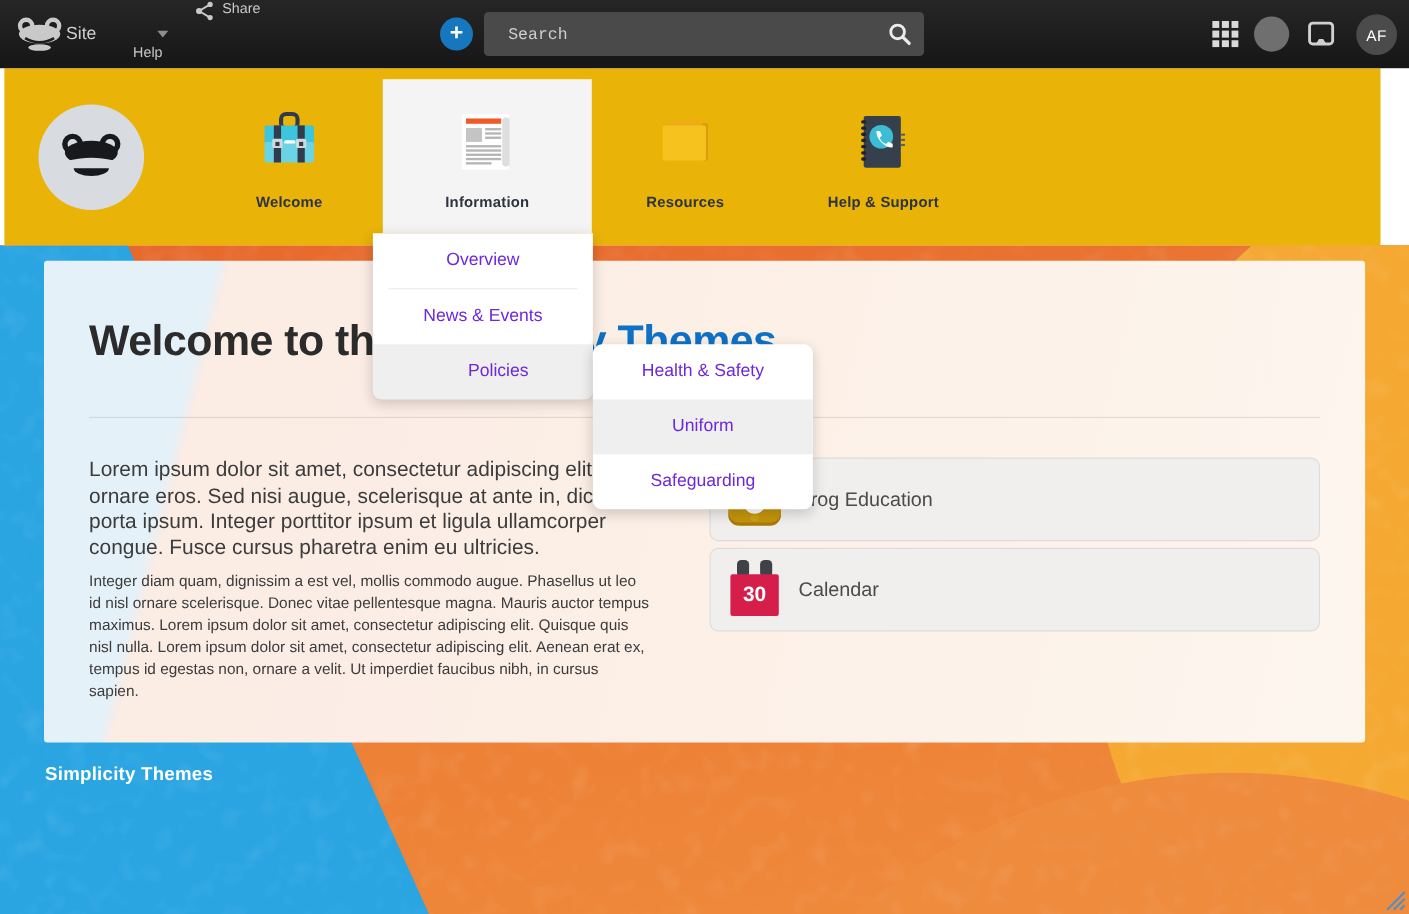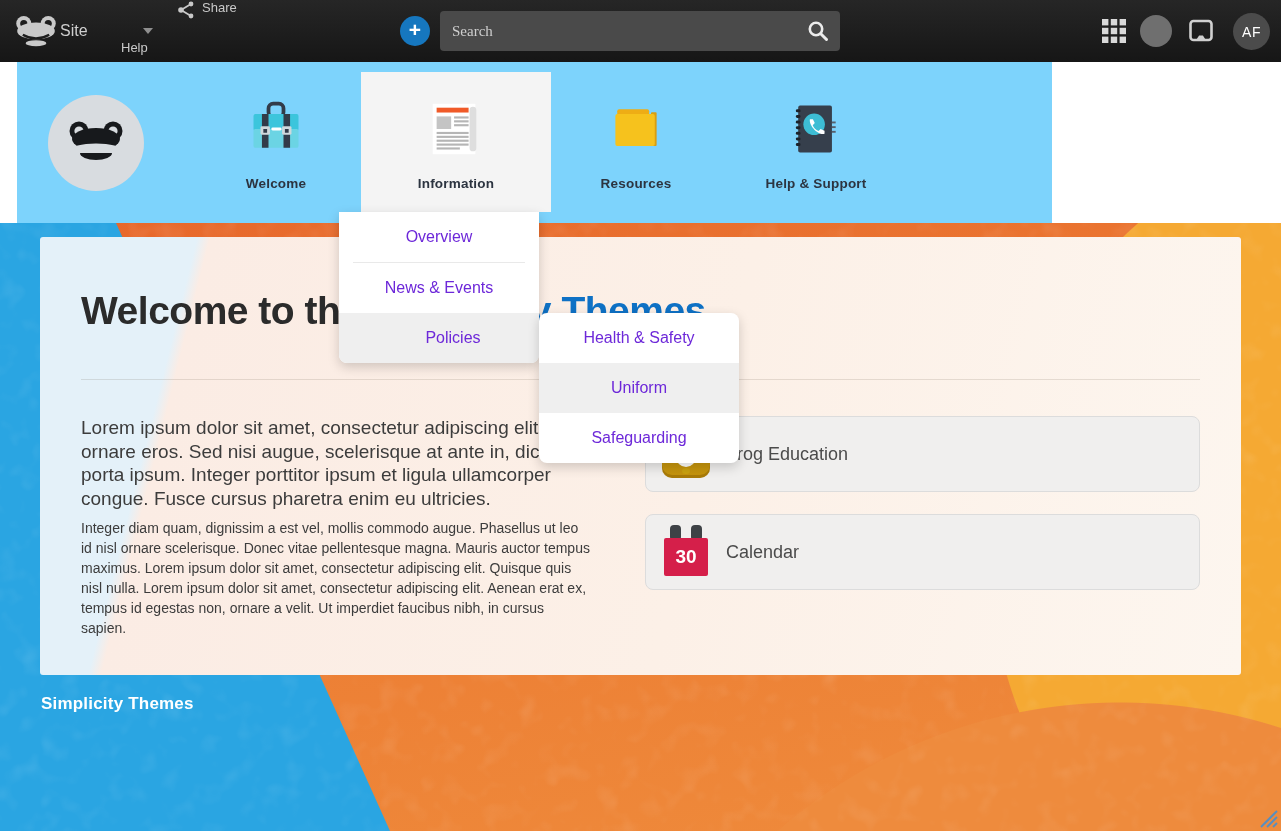--- a/index.html
+++ b/index.html
@@ -24,7 +24,7 @@
   .tb-search { position:absolute; left:440px; top:11px; width:400px; height:40px; background:#4a4a4a;
                border-radius:4px; display:flex; align-items:center; }
   .tb-search input { flex:1; background:transparent; border:none; outline:none; color:#e3e3e3;
-                     font-size:15px; padding:0 12px; font-family:Liberation Serif, serif; }
+                     font-size:15px; padding:0 22px; font-family:Liberation Mono, monospace; }
   .tb-search input::placeholder { color:#cfcfcf; opacity:1; }
   .tb-search .mag { margin-right:10px; }
   .tb-grid { position:absolute; left:1102px; top:19px; width:24px; height:24px; cursor:pointer; }

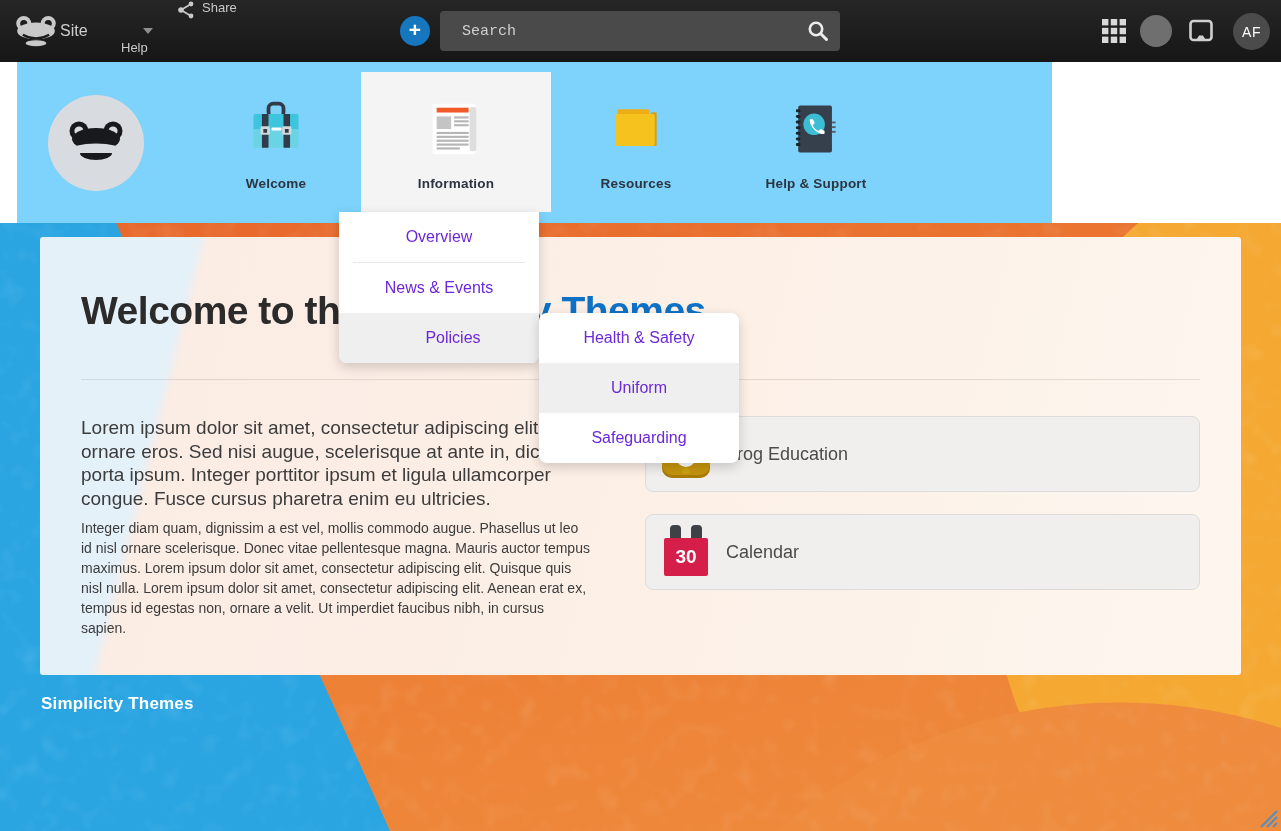--- a/index.html
+++ b/index.html
@@ -36,7 +36,7 @@
                justify-content:center; letter-spacing:.5px; cursor:pointer; }
 
   
-  .navstrip { position:absolute; left:17px; top:62px; width:1035px; height:161px; background:#7dd3fc; z-index:10; }
+  .navstrip { position:absolute; left:4px; top:62px; width:1251px; height:161px; background:#eab308; z-index:10; }
   .frog-circle { position:absolute; left:31px; top:33px; width:96px; height:96px; border-radius:50%;
                  background:#d8dce0; display:flex; align-items:center; justify-content:center; cursor:pointer; }
   .nav-item { position:absolute; top:10px; width:190px; height:140px; display:flex; flex-direction:column;

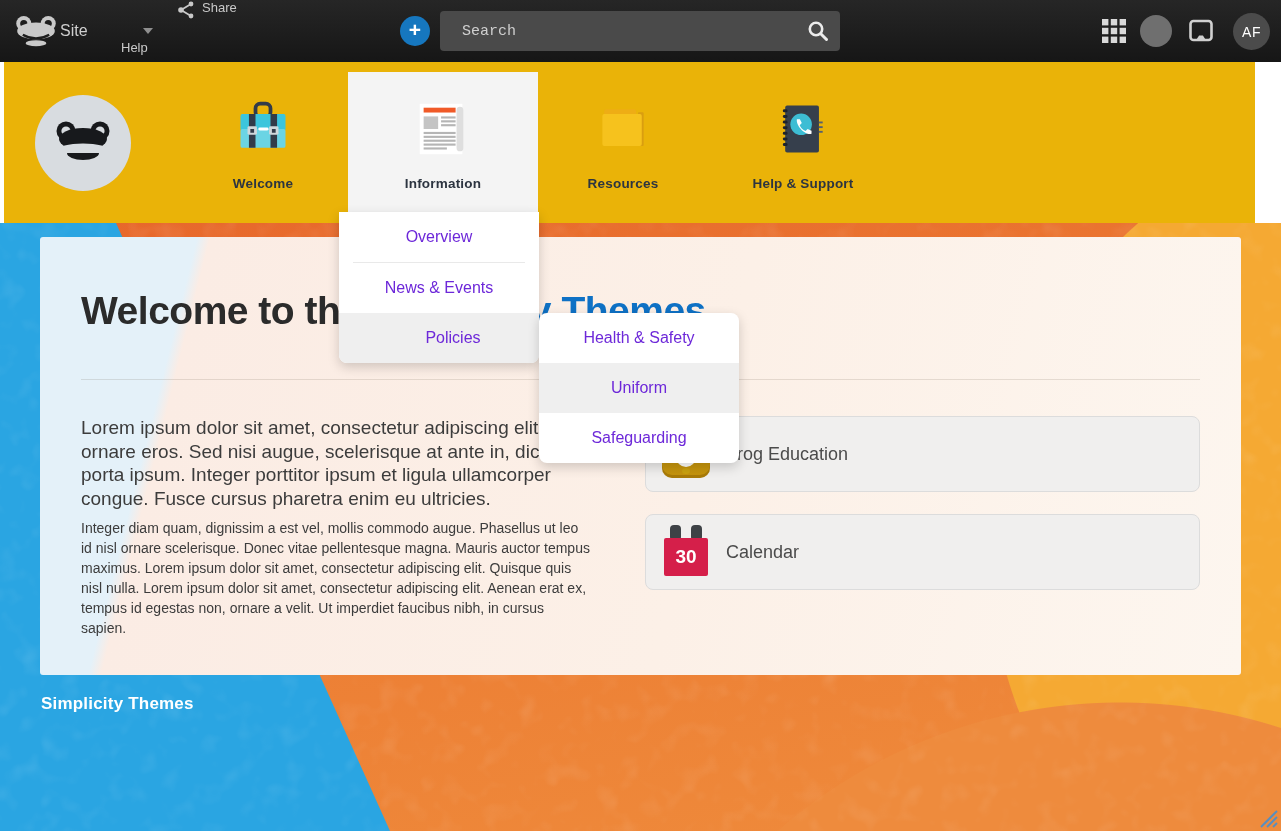--- a/index.html
+++ b/index.html
@@ -69,7 +69,7 @@
   .cards { position:absolute; left:605px; top:179px; width:555px; }
   .card { width:555px; height:76px; background:#f0efee; border:1px solid #dcdcdc; border-radius:8px;
           display:flex; align-items:center; padding-left:16px; cursor:pointer; }
-  .card + .card { margin-top:22px; }
+  .card + .card { margin-top:6px; }
   .card .clabel { margin-left:16px; font-size:18px; color:#4b4b4b; }
   .gold-icon { position:relative; width:48px; height:48px; border-radius:10px; overflow:hidden;
                background:linear-gradient(#d3a211,#c3920c);

